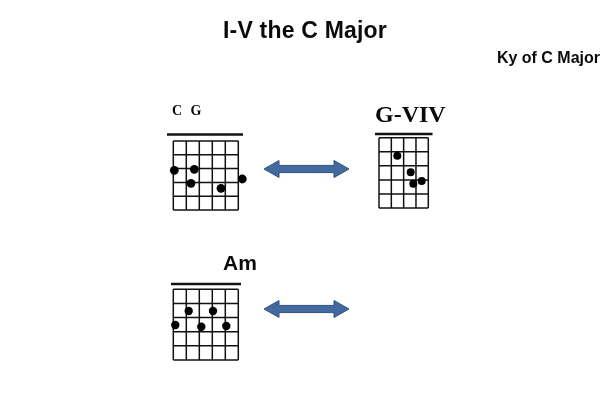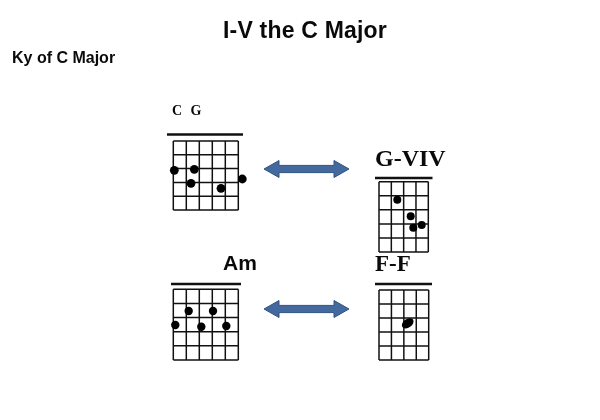--- a/index.html
+++ b/index.html
@@ -18,7 +18,7 @@
   }
   .subtitle{
     position:absolute;top:49px;left:0;right:0;
-    text-align:left;padding-left:12px;
+    text-align:right;padding-left:12px;
     font-size:16px;font-weight:bold;color:#0a0a0a;
   }
   .diagram{position:absolute;width:90px;height:115px;}

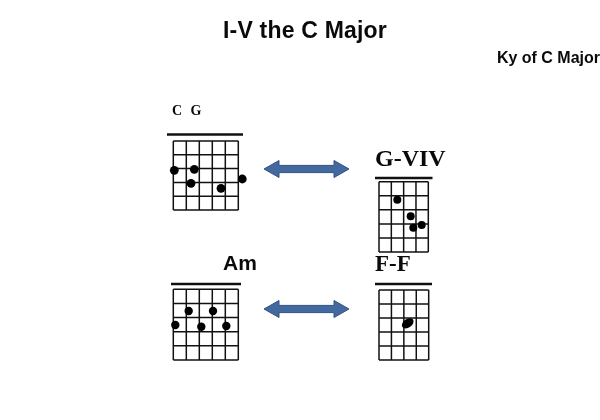--- a/index.html
+++ b/index.html
@@ -31,7 +31,7 @@
   .label-sans{font-family:"Liberation Sans",sans-serif;margin-left:30px;}
   #d0{left:167px;top:104px;}
   #d0 .label{left:5px;font-size:14px;word-spacing:5px;}
-  #d1{left:373px;top:102px;margin-top:44px;}
+  #d1{left:373px;top:102px;}
   #d1 .label{left:2px;font-size:24px;}
   #d2{left:167px;top:252px;}
   #d2 .label{left:26px;font-size:21px;}

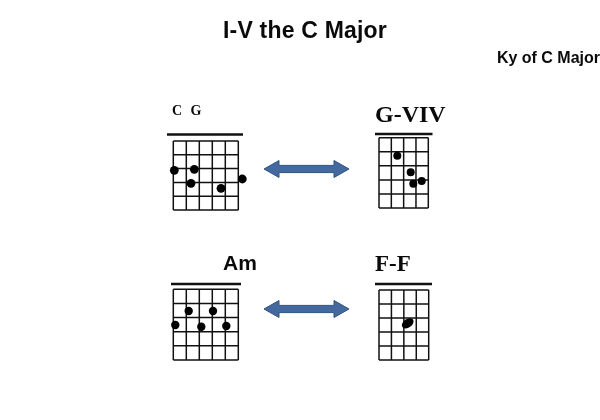--- a/index.html
+++ b/index.html
@@ -120,24 +120,6 @@
       </svg>
   </div>
 
-  <div class="diagram" id="d3">
-    <div class="label label-serif">F-F</div>
-    <svg xmlns="http://www.w3.org/2000/svg" width="64" height="85" viewBox="0 0 64 85">
-        <line x1="2" y1="6" x2="59" y2="6" stroke="#111111" stroke-width="2.6"></line>
-        <line x1="6" y1="12" x2="6" y2="82" stroke="#111111" stroke-width="1.5"></line>
-        <line x1="18.425" y1="12" x2="18.425" y2="82" stroke="#111111" stroke-width="1.5"></line>
-        <line x1="30.85" y1="12" x2="30.85" y2="82" stroke="#111111" stroke-width="1.5"></line>
-        <line x1="43.275000000000006" y1="12" x2="43.275000000000006" y2="82" stroke="#111111" stroke-width="1.5"></line>
-        <line x1="55.7" y1="12" x2="55.7" y2="82" stroke="#111111" stroke-width="1.5"></line>
-        <line x1="6" y1="12" x2="55.7" y2="12" stroke="#111111" stroke-width="1.5"></line>
-        <line x1="6" y1="26" x2="55.7" y2="26" stroke="#111111" stroke-width="1.5"></line>
-        <line x1="6" y1="40" x2="55.7" y2="40" stroke="#111111" stroke-width="1.5"></line>
-        <line x1="6" y1="54" x2="55.7" y2="54" stroke="#111111" stroke-width="1.5"></line>
-        <line x1="6" y1="68" x2="55.7" y2="68" stroke="#111111" stroke-width="1.5"></line>
-        <line x1="6" y1="82" x2="55.7" y2="82" stroke="#111111" stroke-width="1.5"></line>
-        <ellipse cx="34.7" cy="45.3" rx="6.5" ry="4.3" transform="rotate(-35 34.7 45.3)" fill="#000000"></ellipse>
-      </svg>
-  </div>
 
   <svg id="arrow-top" class="arrow" width="85" height="18" viewBox="0 0 85 18" xmlns="http://www.w3.org/2000/svg">
     <polygon points="0,9 15,0.5 15,5.4 70,5.4 70,0.5 85,9 70,17.5 70,12.6 15,12.6 15,17.5" stroke-width="1" fill="#44699E" stroke="#2F5382"></polygon>

